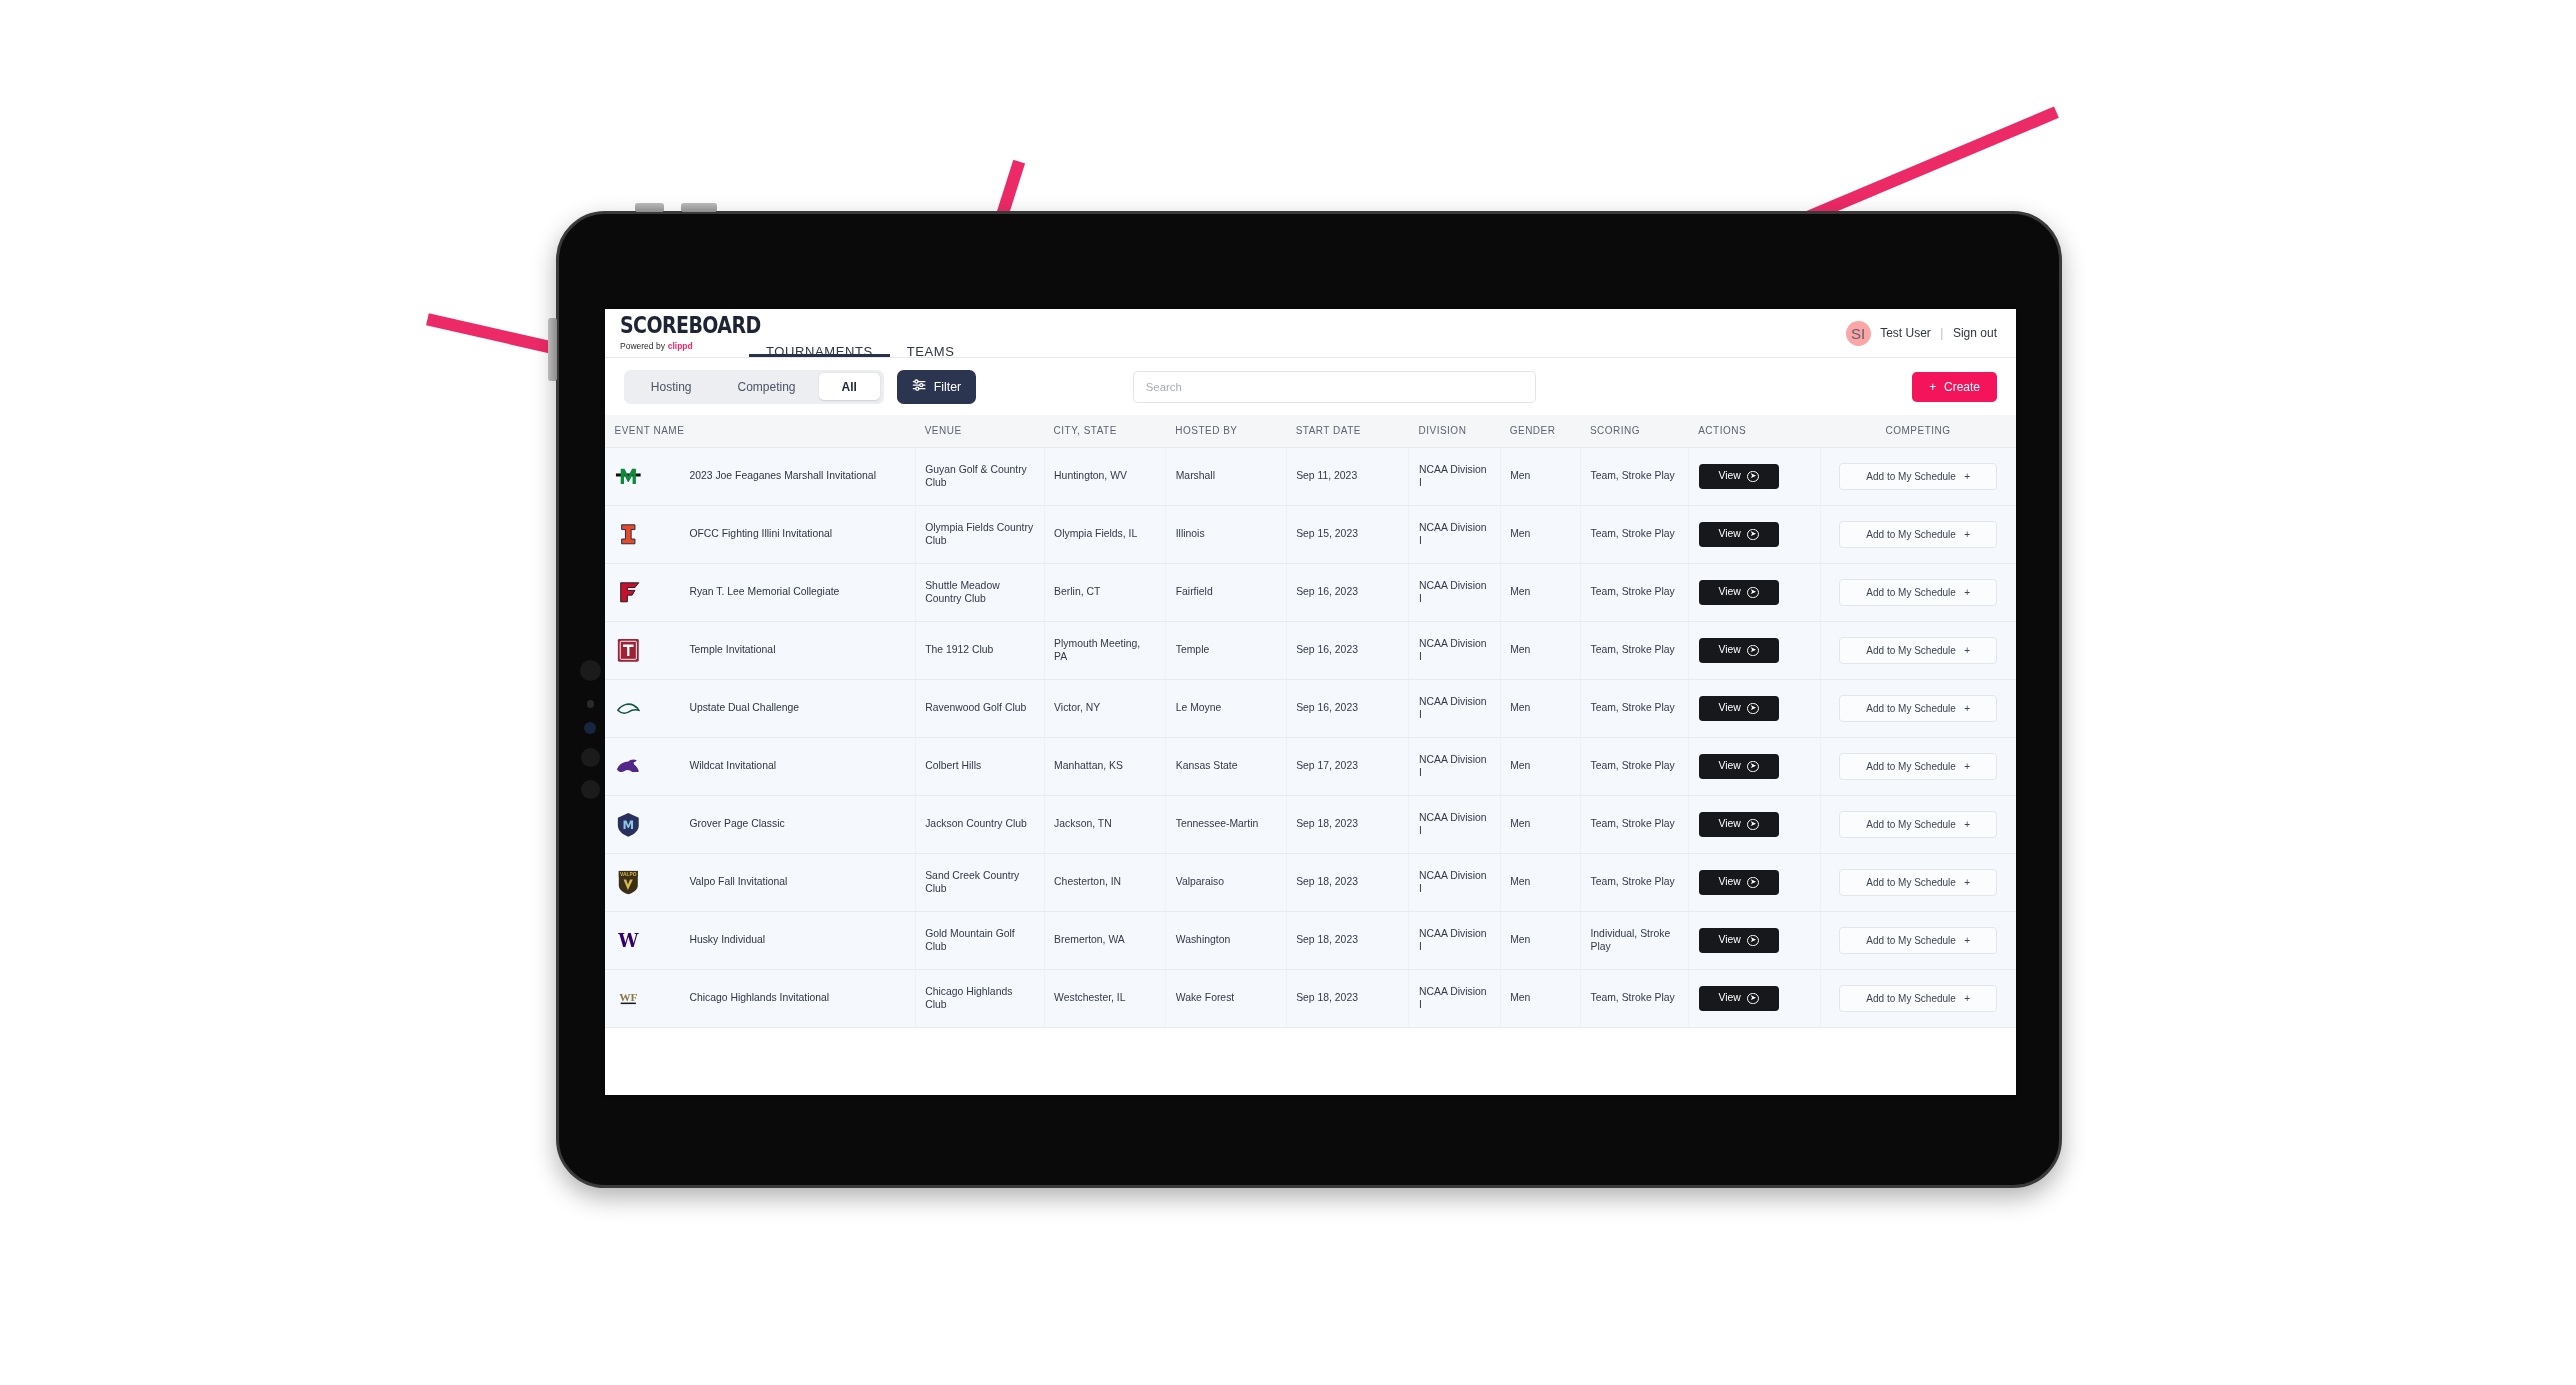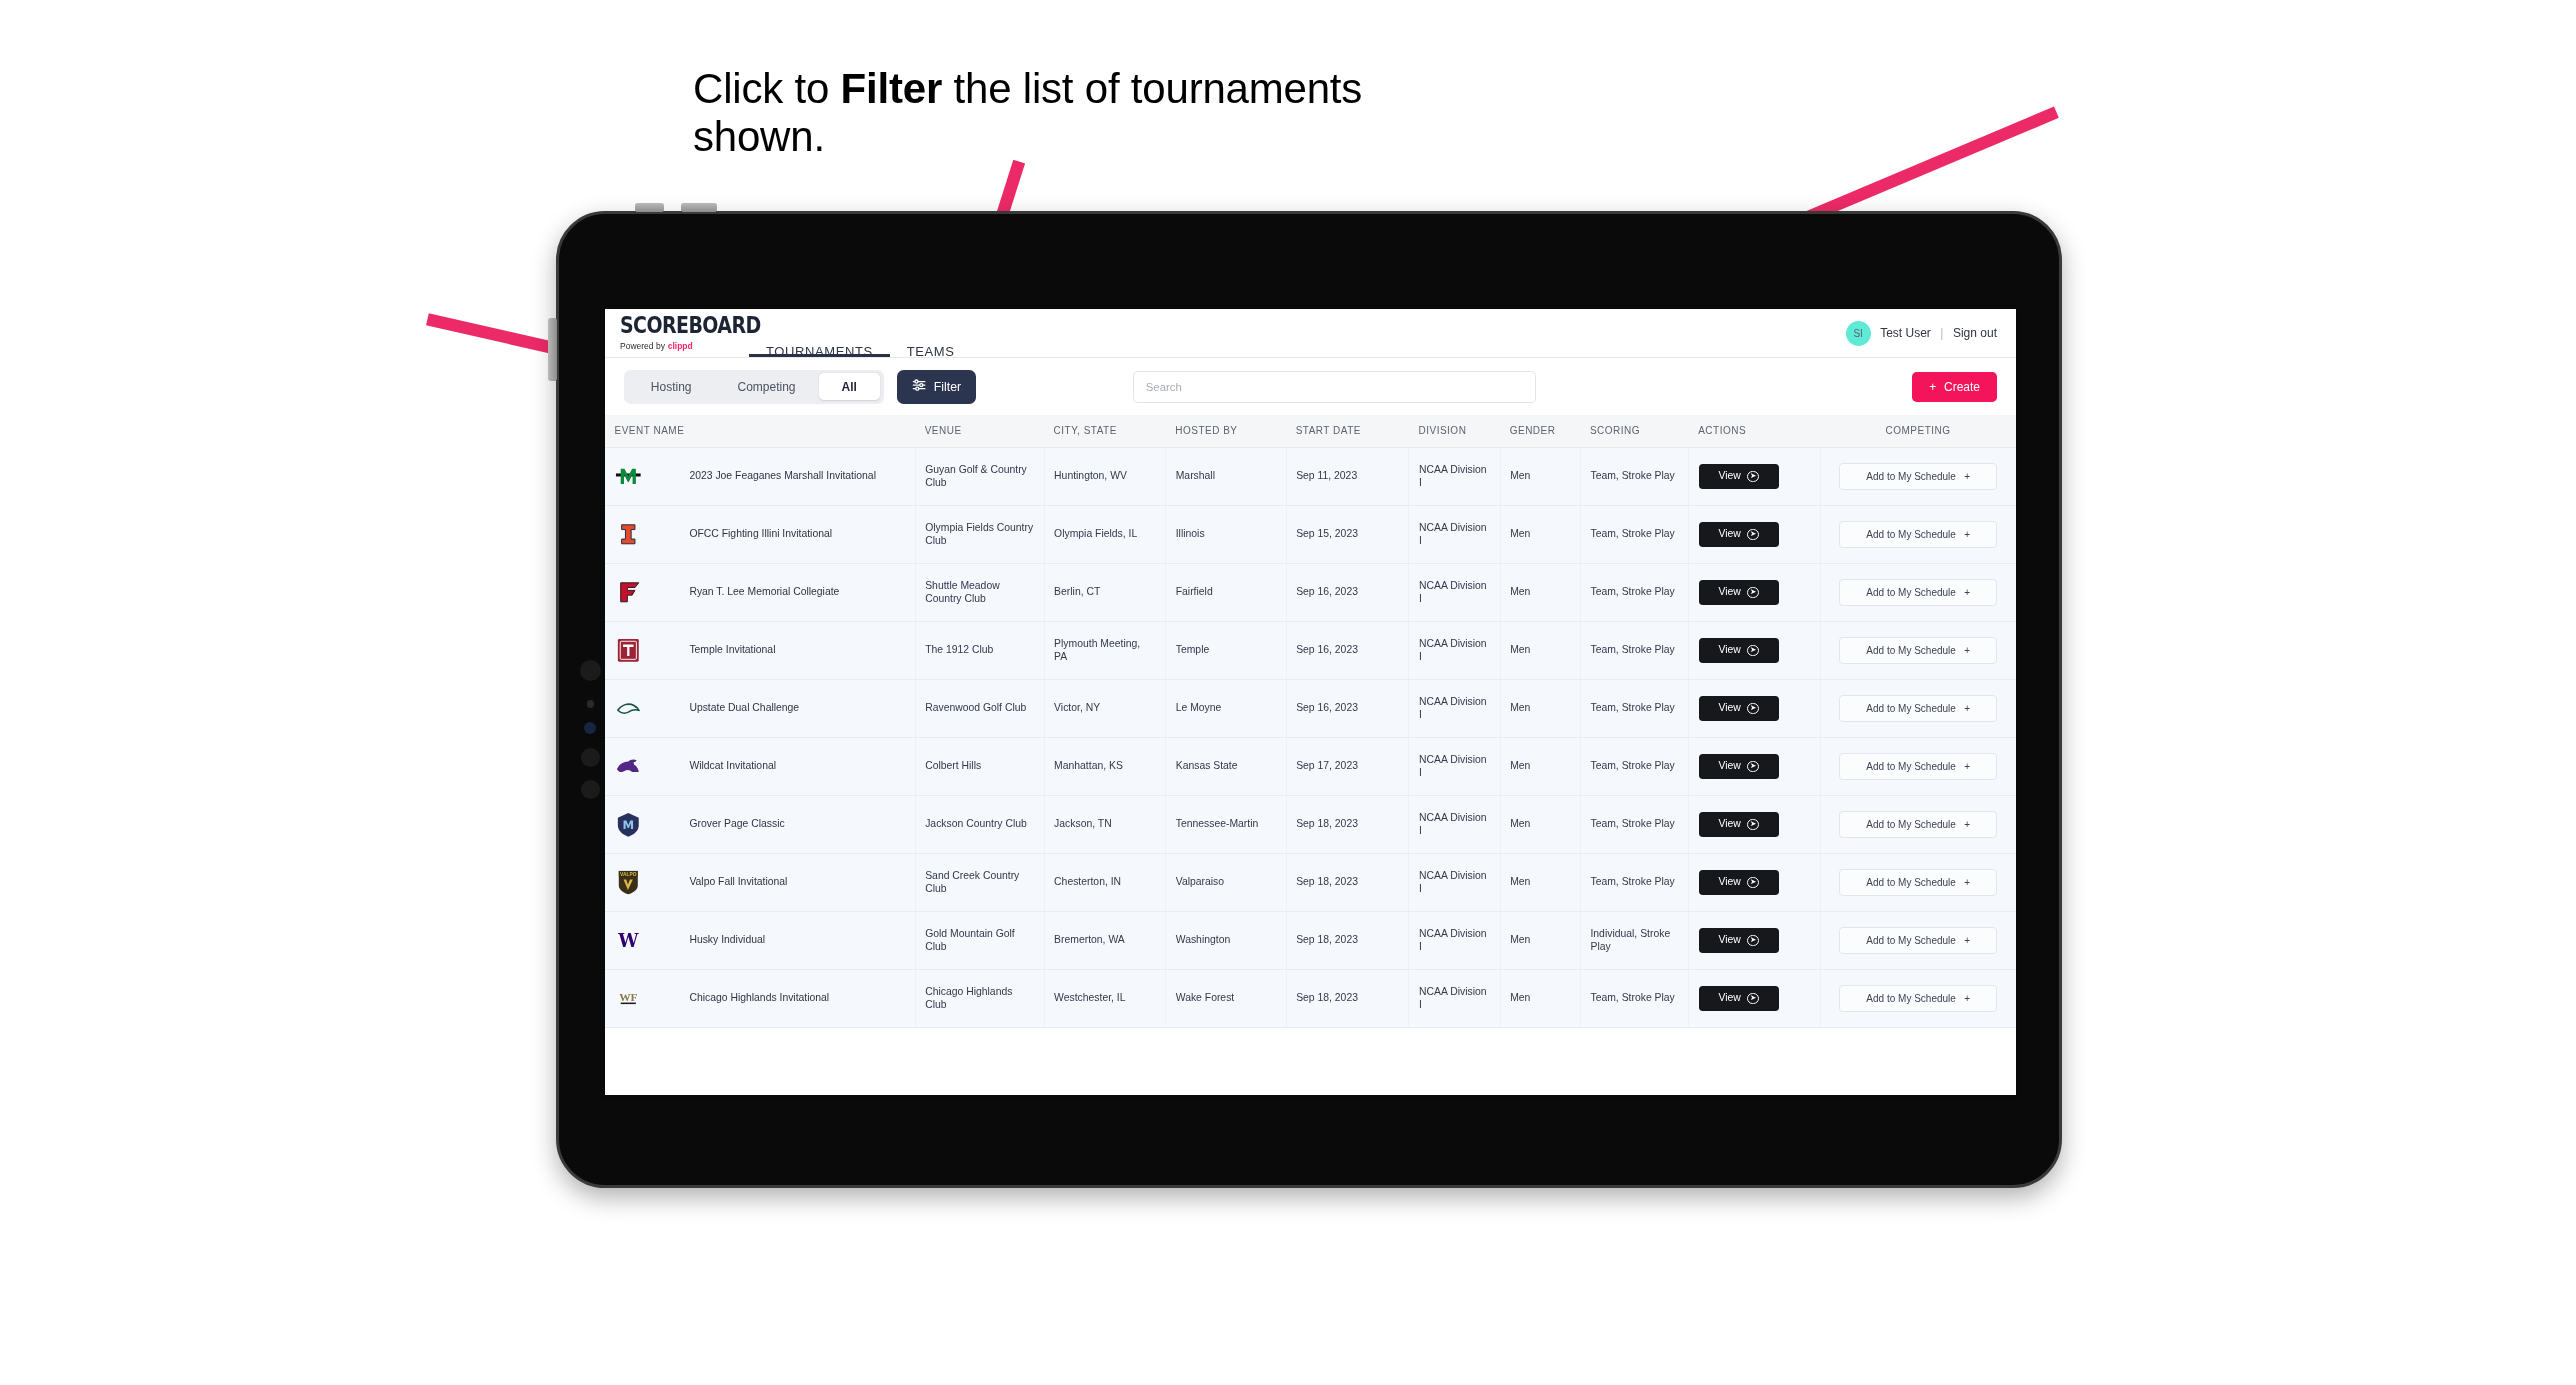--- a/index.html
+++ b/index.html
@@ -194,9 +194,6 @@
 
 <div id="stage">
 
-  <div class="callout" id="callout-filter">
-    <span>Click to </span><b>Filter</b><span> the list of tournaments shown.</span>
-  </div>
 
   <svg class="arrow-svg" viewBox="0 0 2712 1459">
     <defs>

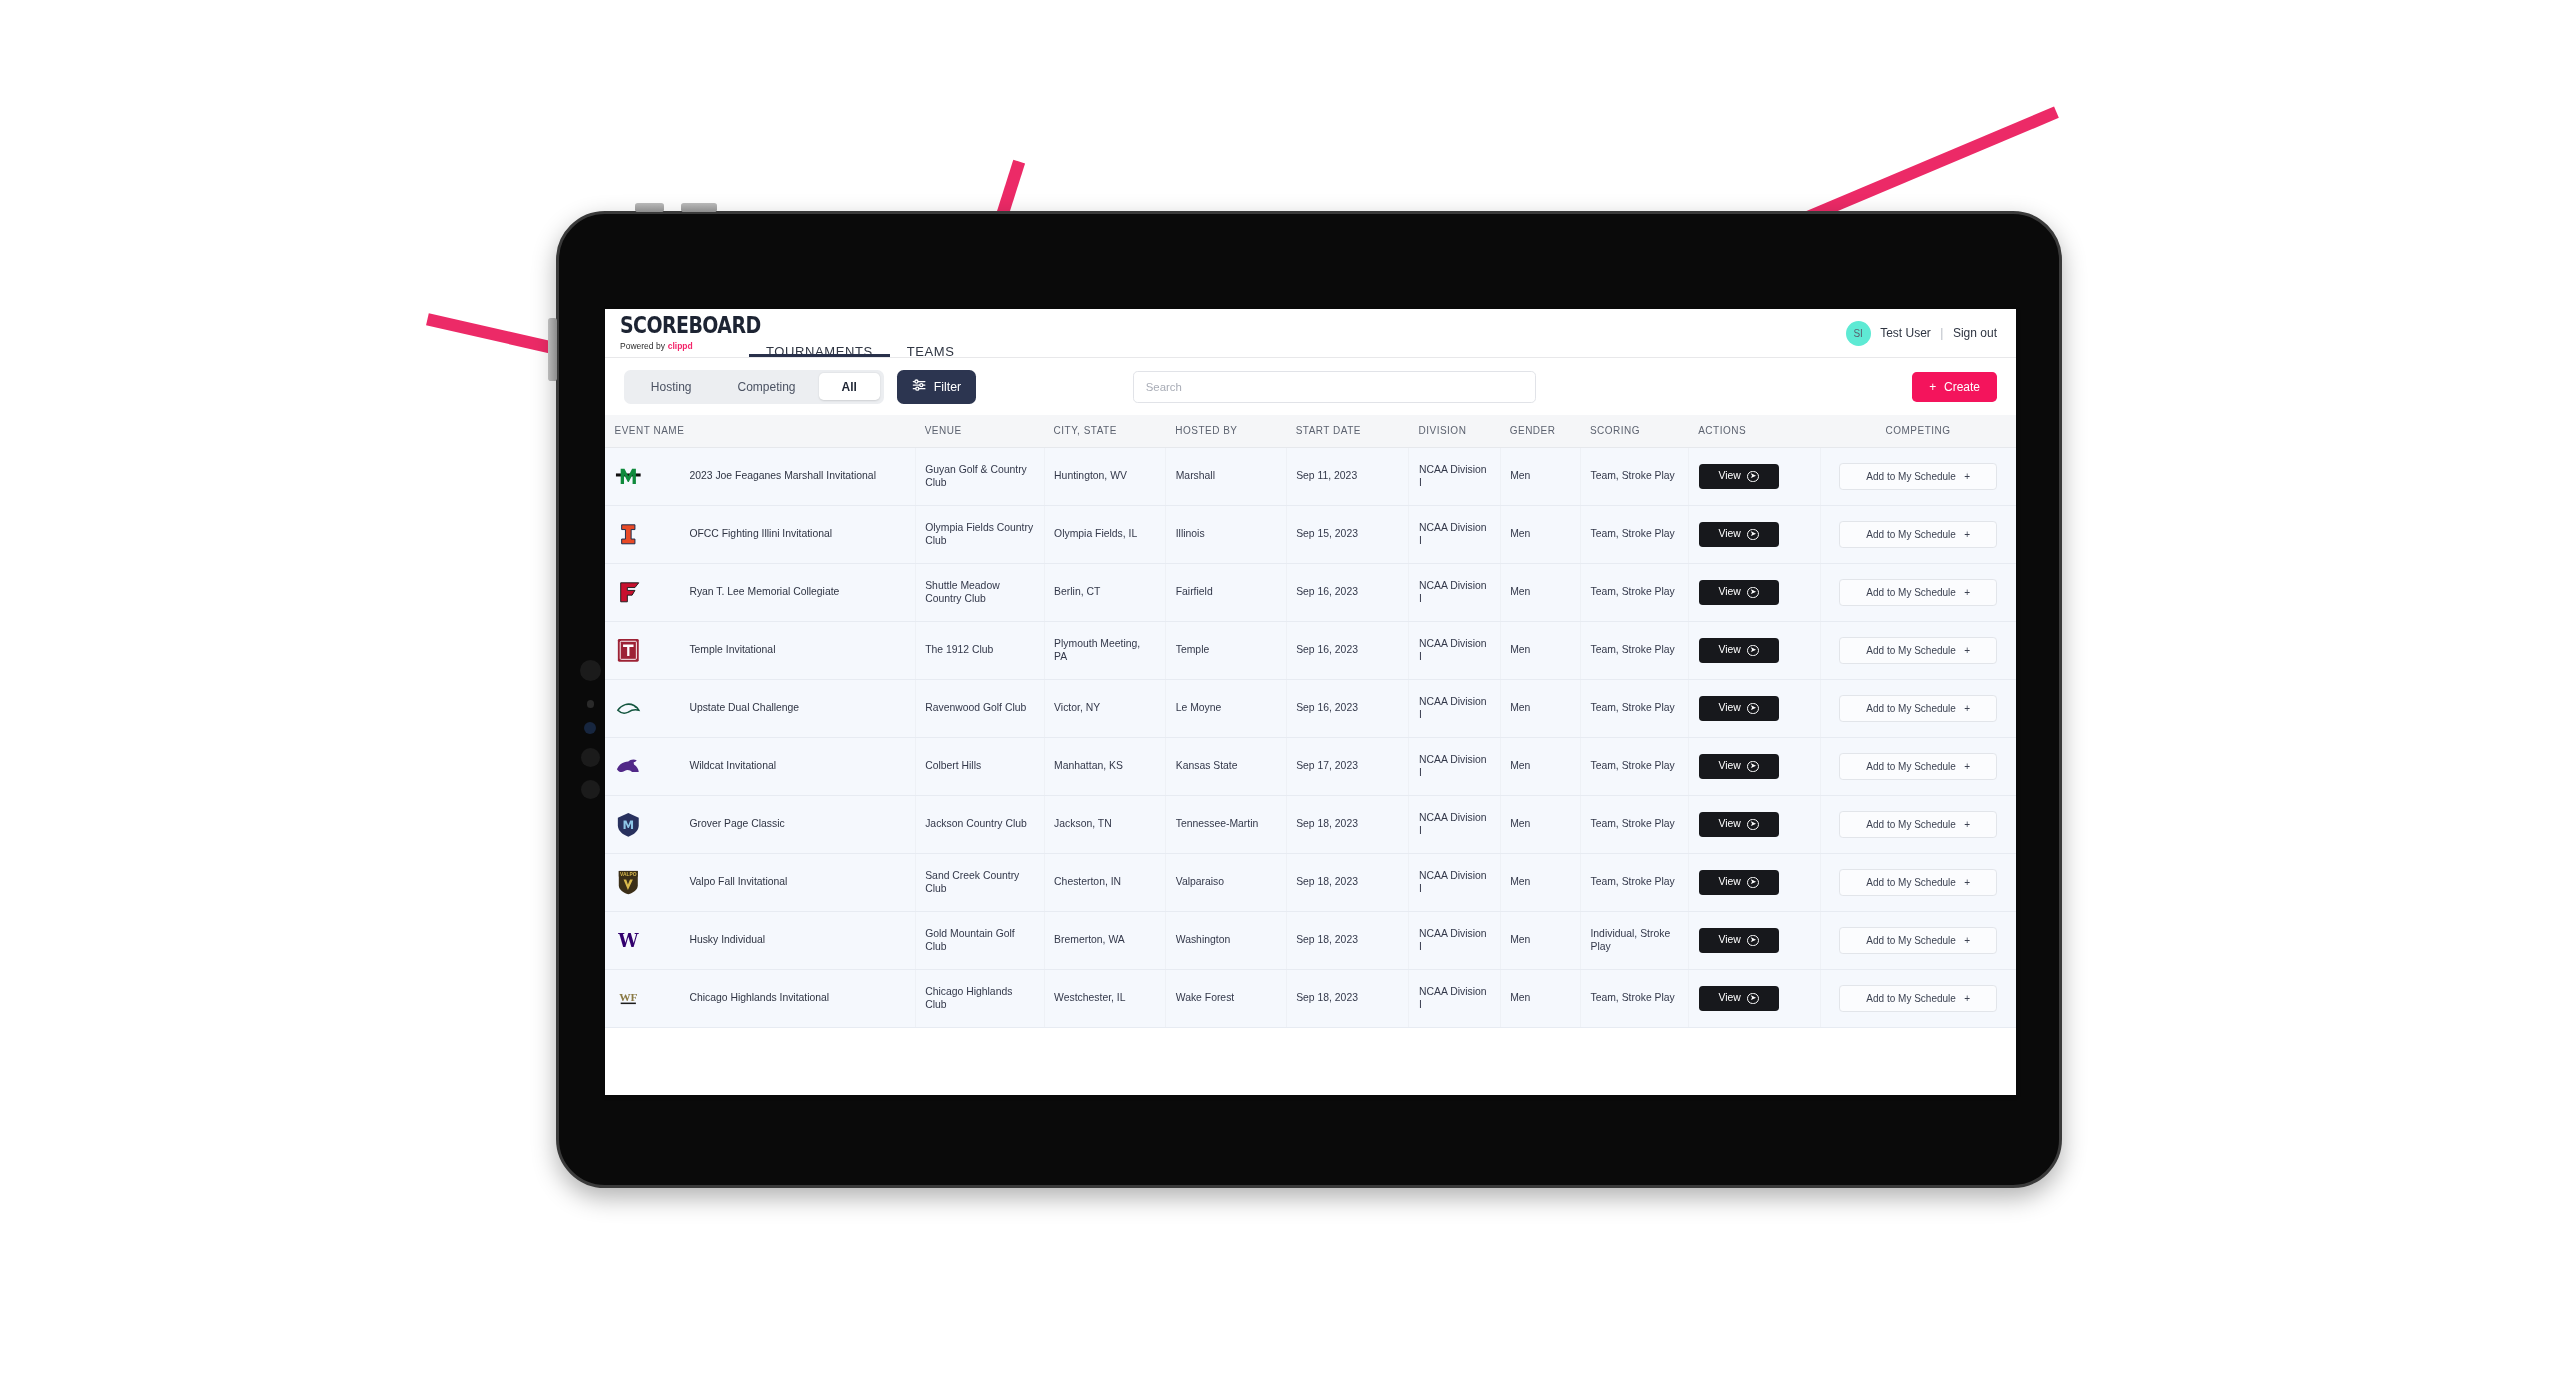--- a/index.html
+++ b/index.html
@@ -98,9 +98,9 @@
     padding-right: 19px; font-size: 12px; color: #2f3542;
   }
   #avatar {
-    width: 25px; height: 25px; border-radius: 50%; background:#5eead4;
+    width: 25px; height: 25px; border-radius: 50%; background:#fca5a5;
     display:flex; align-items:center; justify-content:center;
-    color:#5b6170; font-size: 10px;
+    color:#5b6170; font-size: 15px;
   }
   .tb-link { cursor: pointer; }
   .tb-sep { color:#b9bdc6; }

